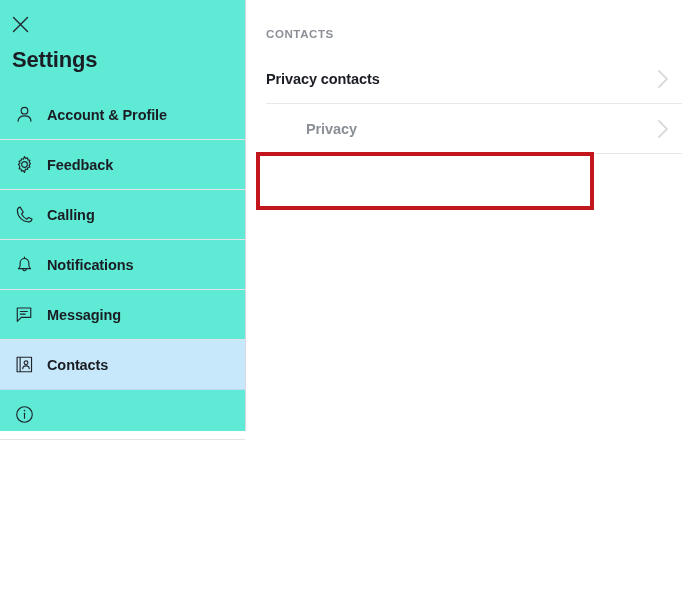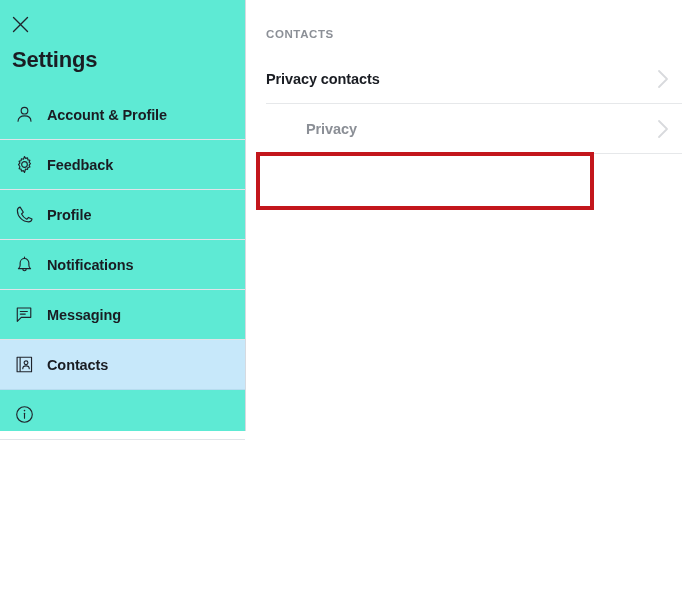--- a/index.html
+++ b/index.html
@@ -222,7 +222,7 @@
             <path d="M5.4 2.2c-1.6.4-2.9 1.9-2.9 3.6 0 6.3 5.5 11.9 11.8 11.9 1.7 0 3.2-1.3 3.6-2.9l-3.6-1.7-1.9 1.9c-2.4-1.2-4.3-3.1-5.5-5.5l1.9-1.9z"></path>
           </svg>
         </span>
-        <span class="nav-label">Profile</span>
+        <span class="nav-label">Calling</span>
       </div>
 
       <div class="nav-item">

